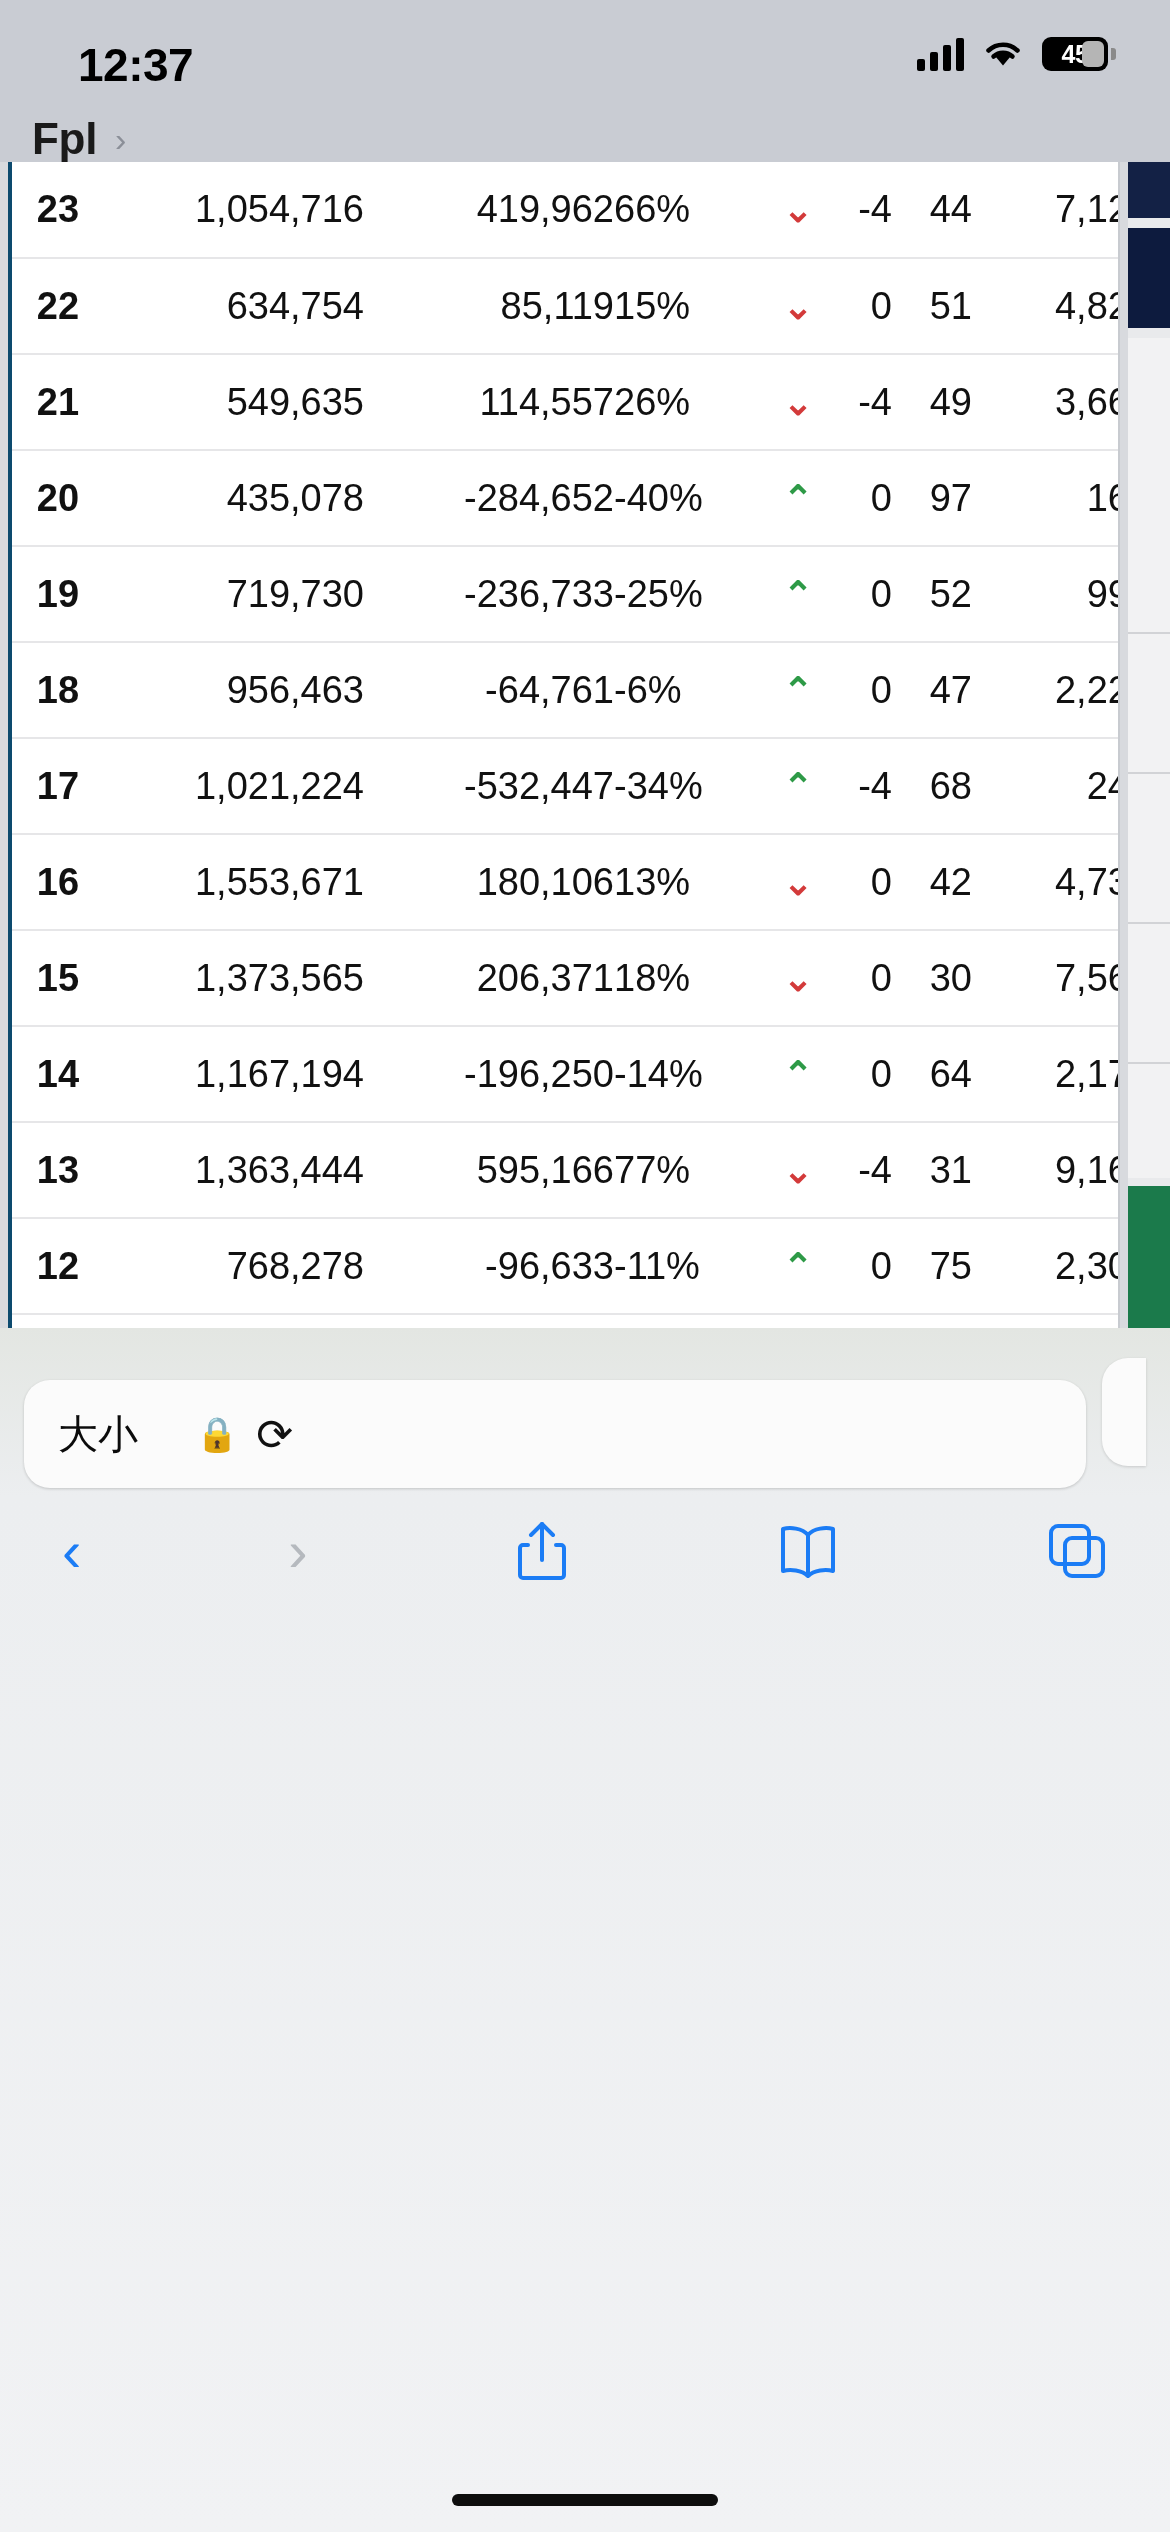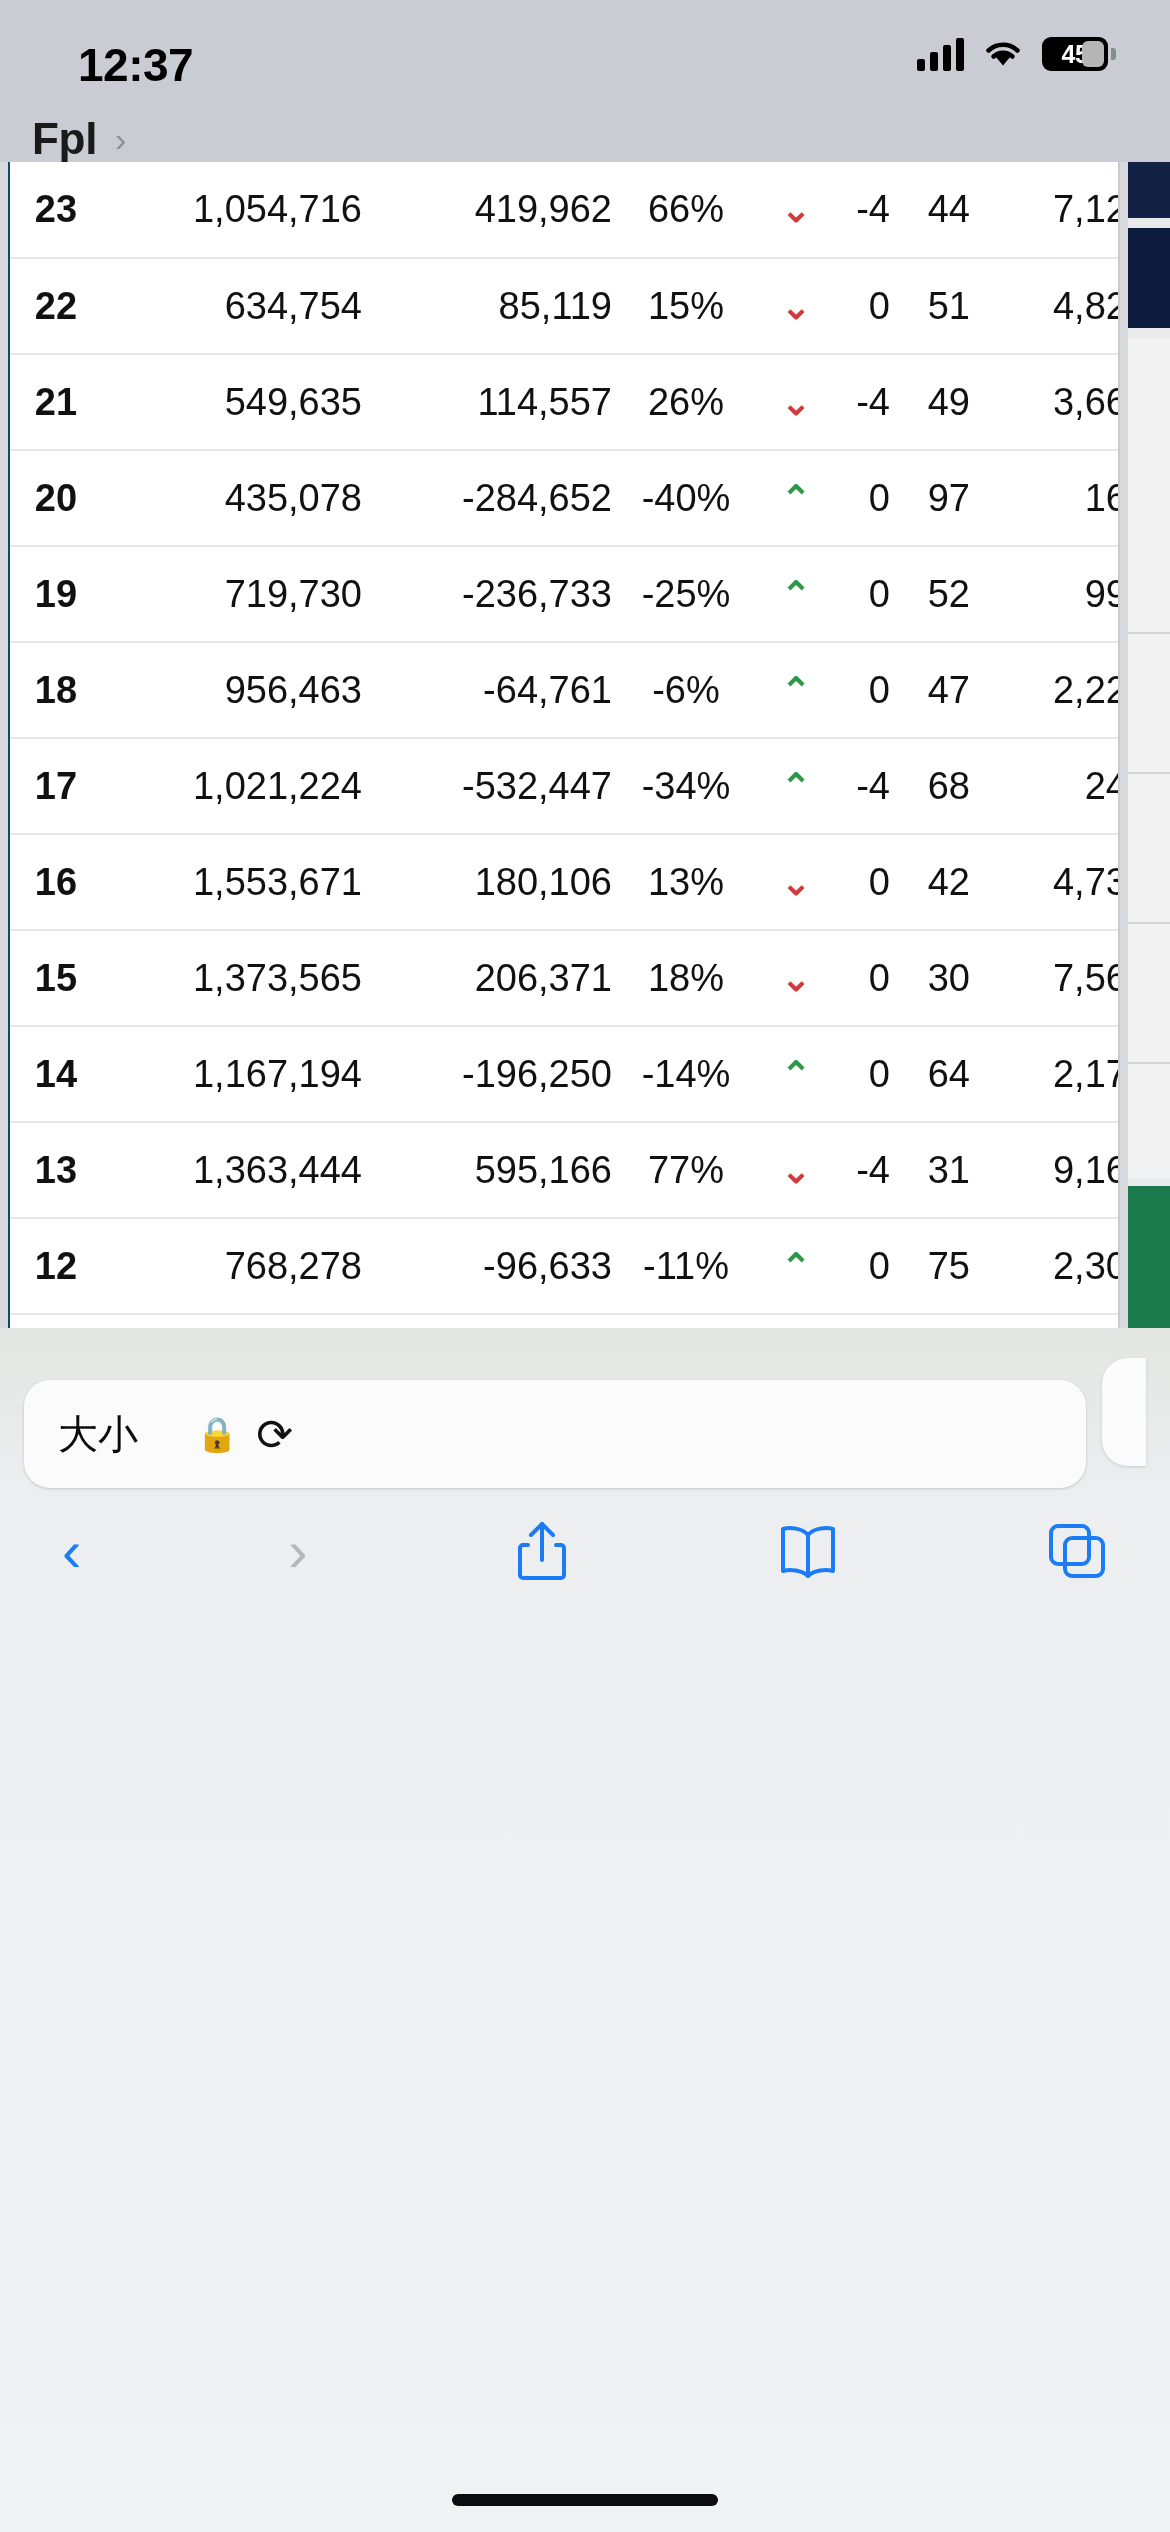--- a/index.html
+++ b/index.html
@@ -101,7 +101,7 @@
     width: 1112px;
     height: 1166px;
     background: #ffffff;
-    border-left: 2px solid #0c4a6e;
+    border-left: 4px solid #0c4a6e;
     border-right: 2px solid #c8cbd0;
     overflow: hidden;
   }

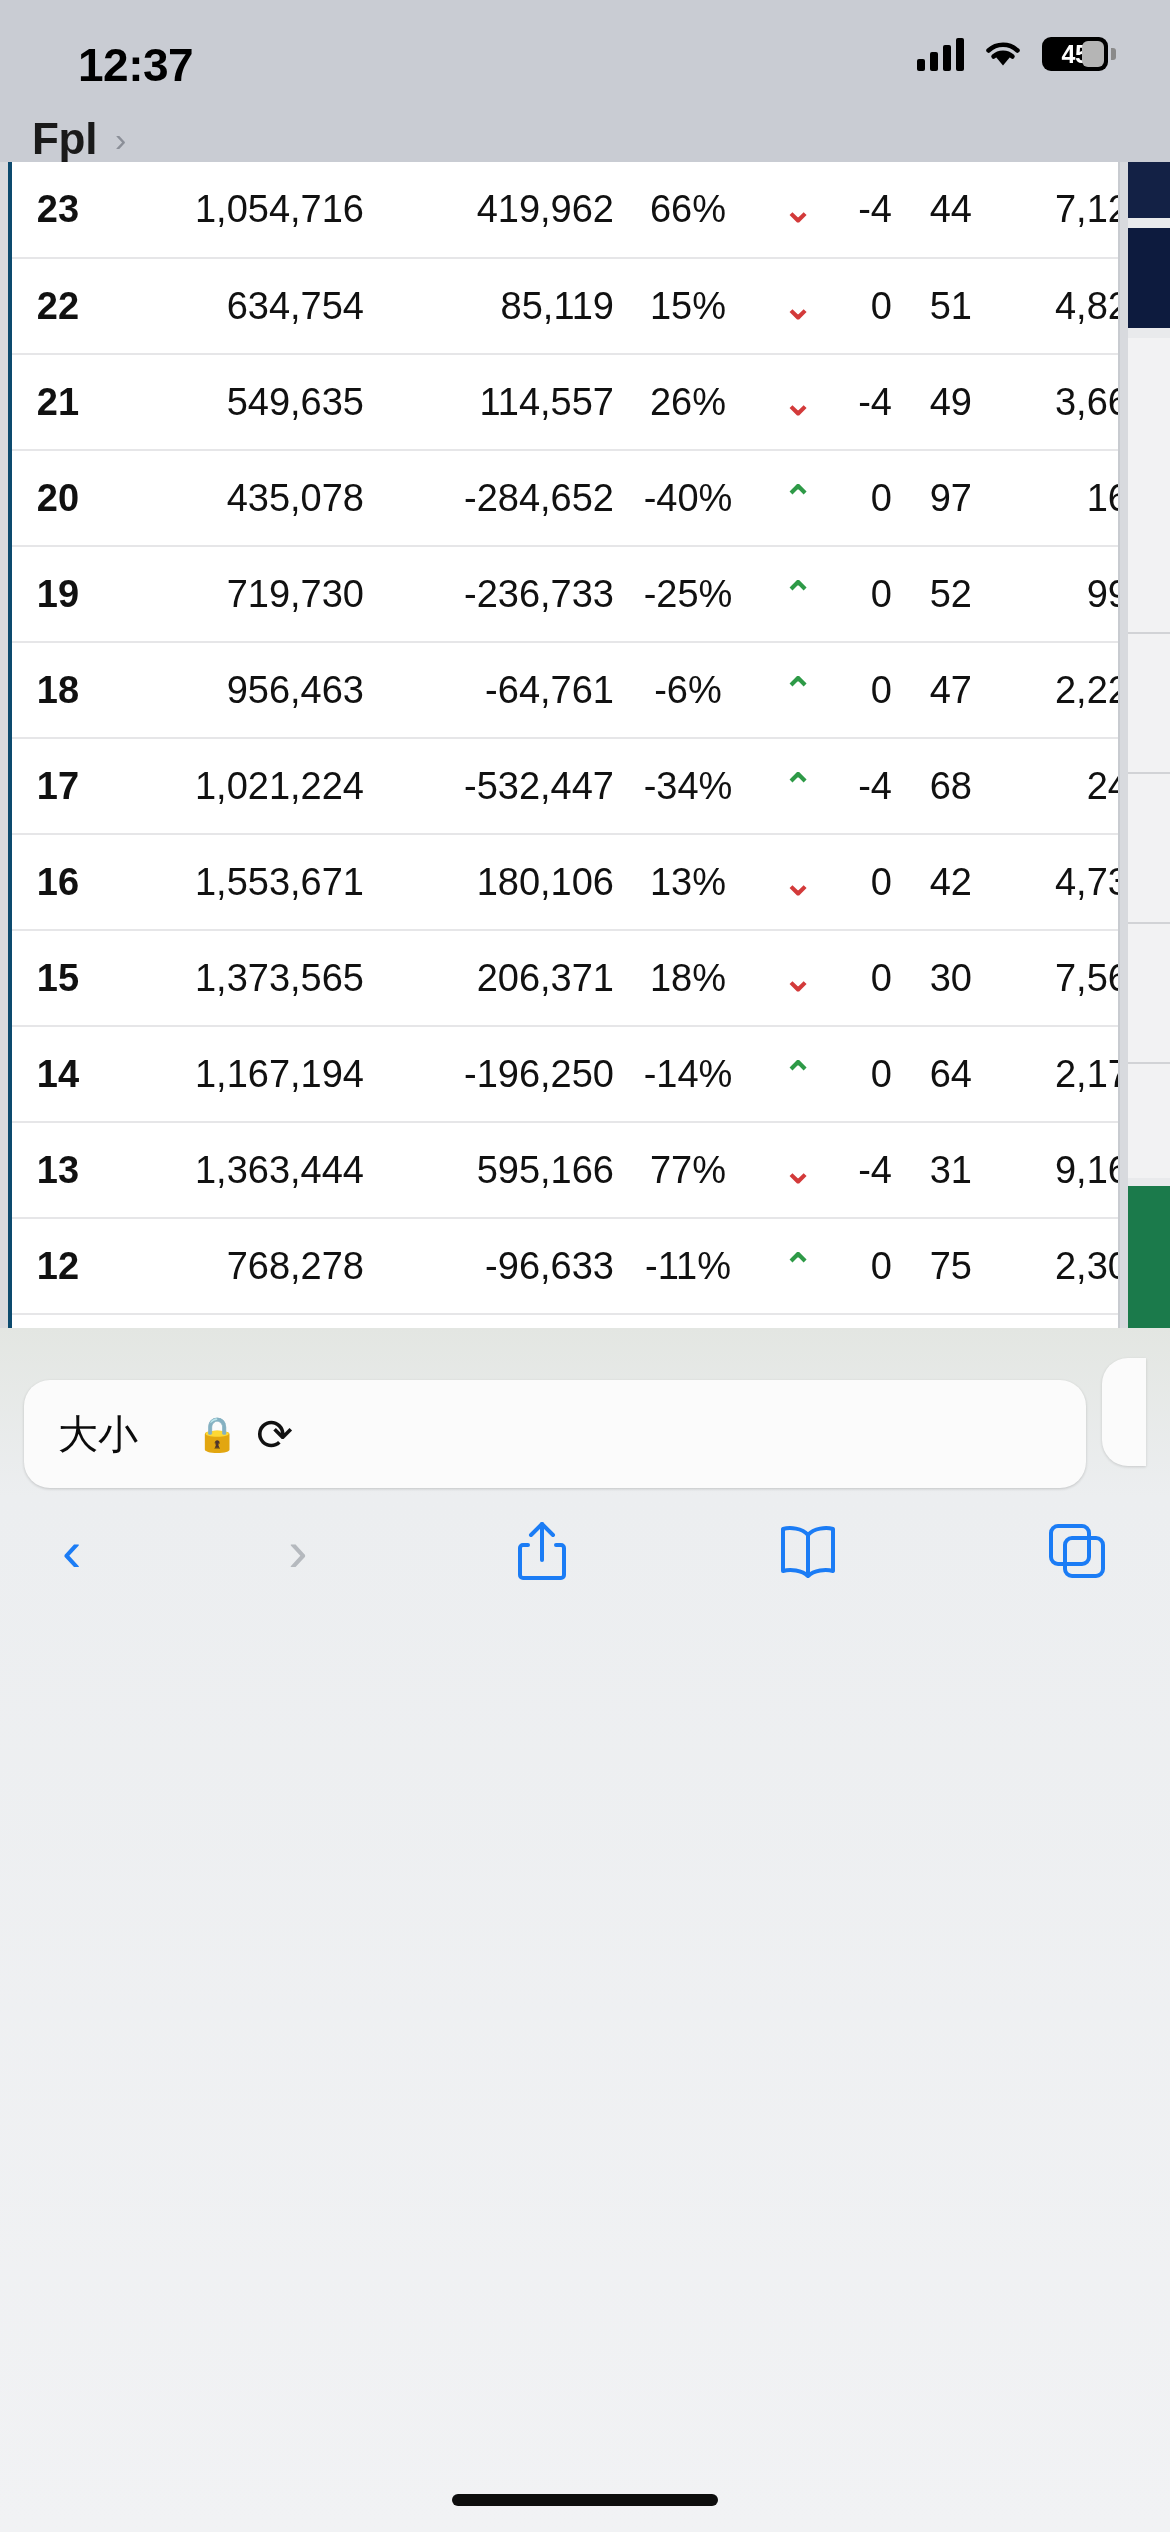--- a/index.html
+++ b/index.html
@@ -138,7 +138,7 @@
   .c-gw { width: 92px; text-align: center; font-weight: 700; }
   .c-rank { width: 260px; text-align: right; padding-right: 14px; }
   .c-delta { width: 250px; text-align: right; padding-right: 14px; }
-  .c-pct { width: 148px; text-align: center; padding-right: 10px; }
+  .c-pct { width: 148px; text-align: left; padding-right: 10px; }
   .c-arrow { width: 72px; text-align: center; }
   .c-hit { width: 58px; text-align: right; padding-right: 8px; }
   .c-pts { width: 80px; text-align: right; padding-right: 18px; }

